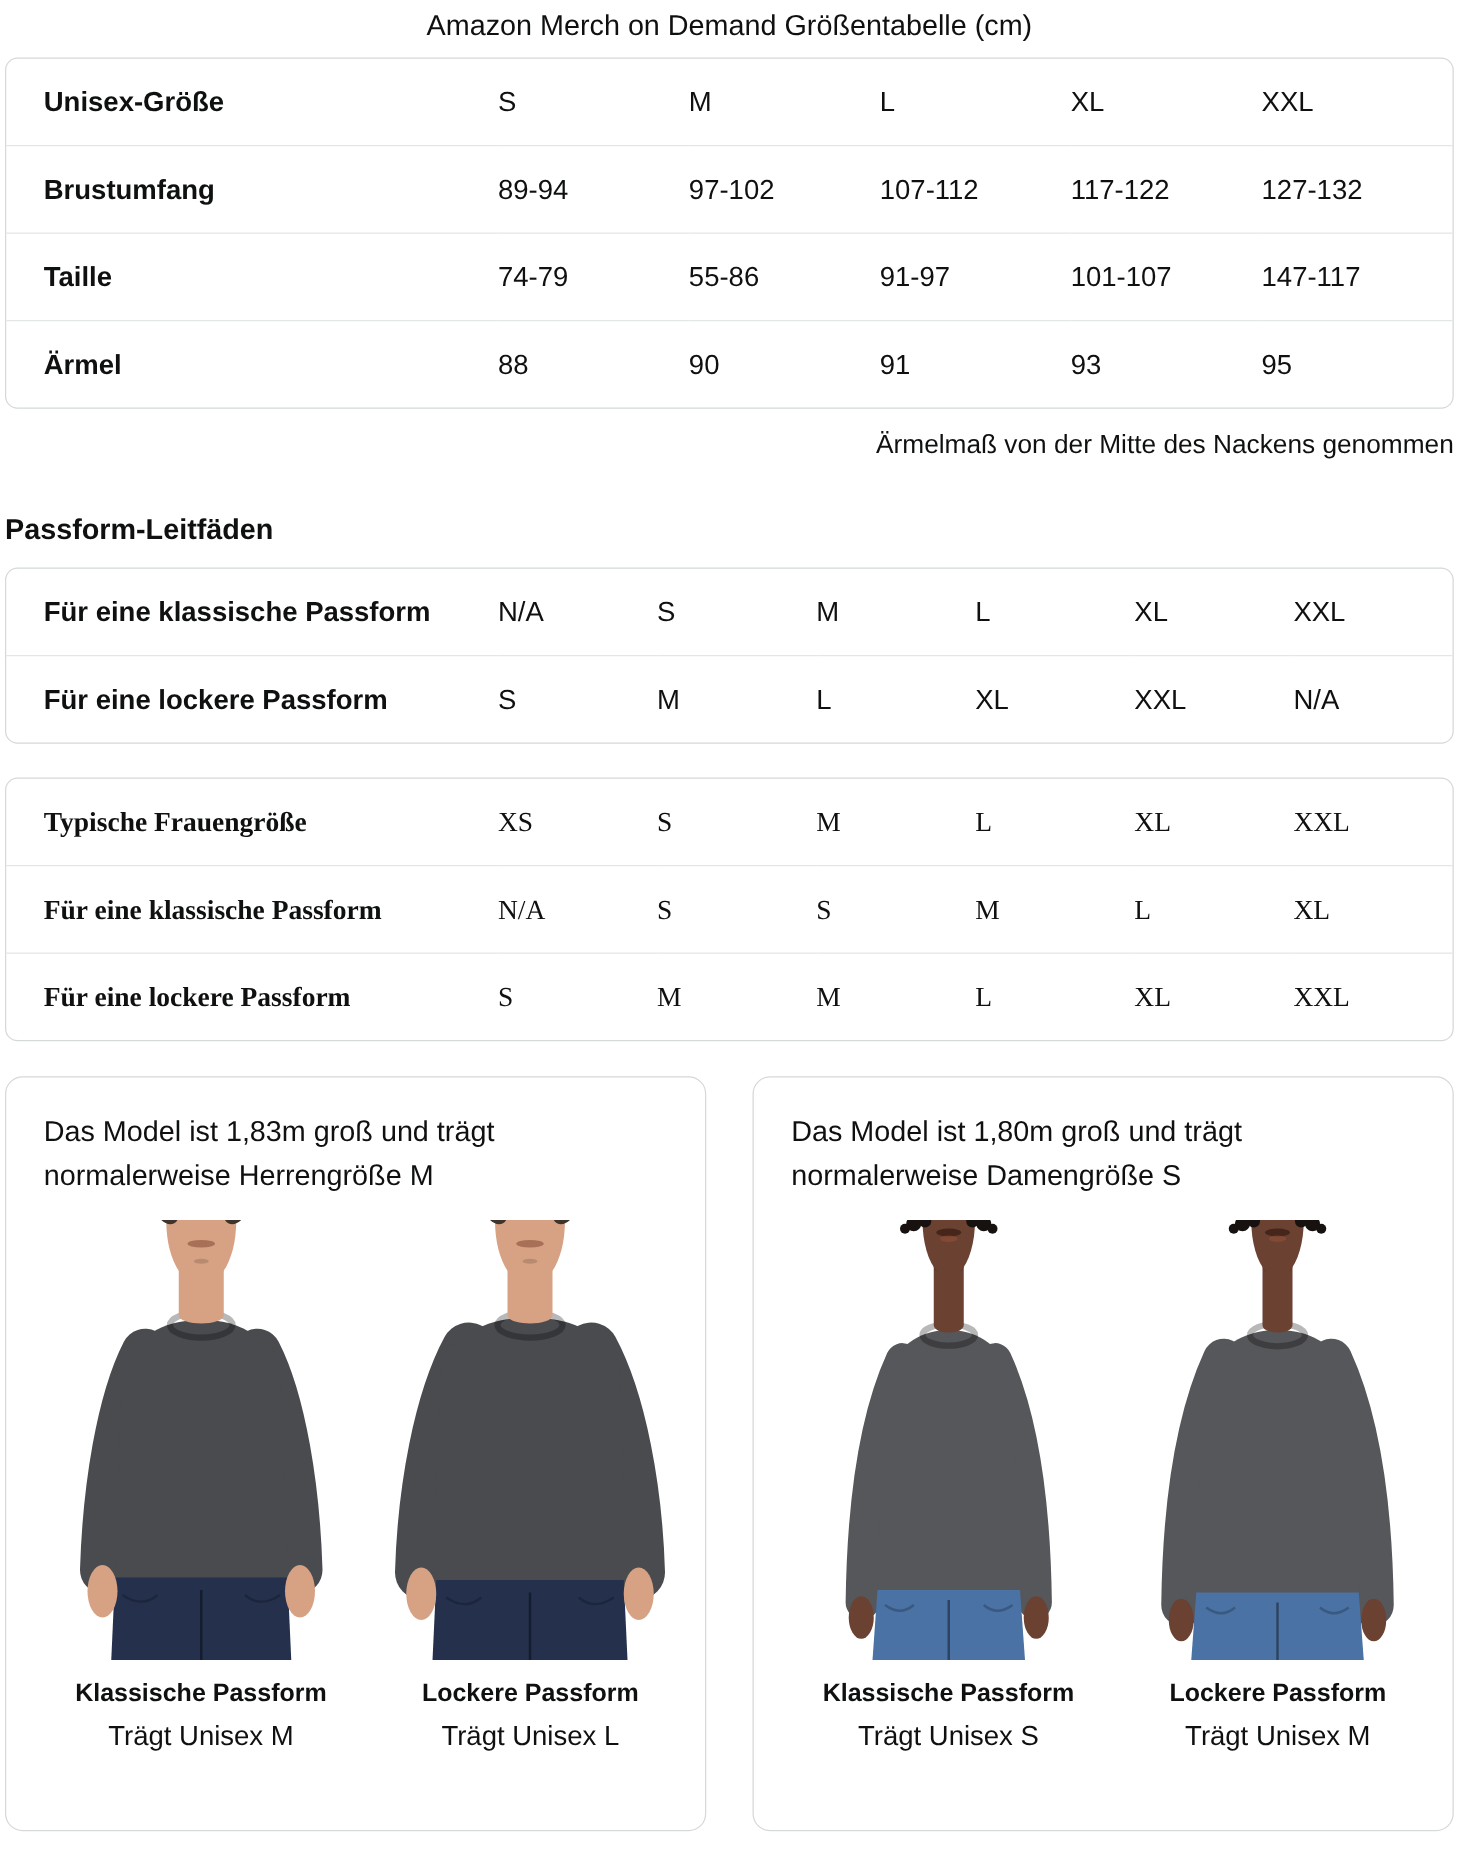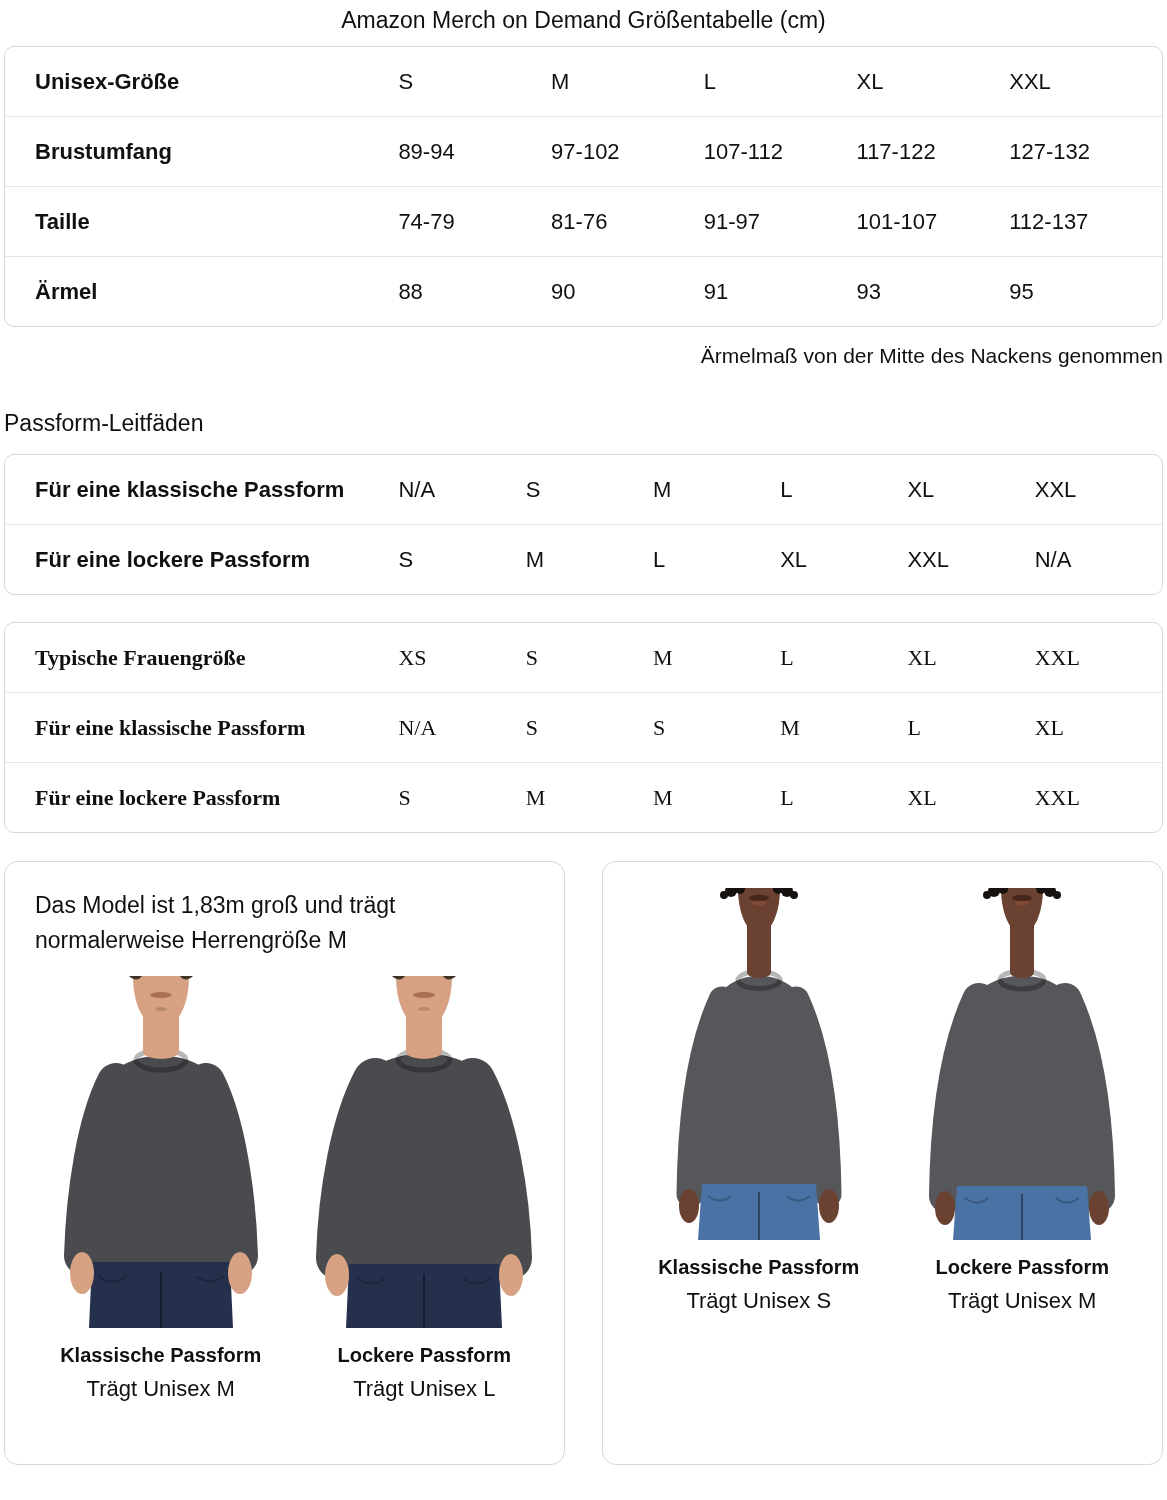--- a/index.html
+++ b/index.html
@@ -96,7 +96,7 @@
     <tr>
       <td class="lbl">Taille</td>
       <td class="val">74-79</td>
-      <td class="val">81-76</td>
+      <td class="val">55-86</td>
       <td class="val">91-97</td>
       <td class="val">101-107</td>
       <td class="val">112-137</td>

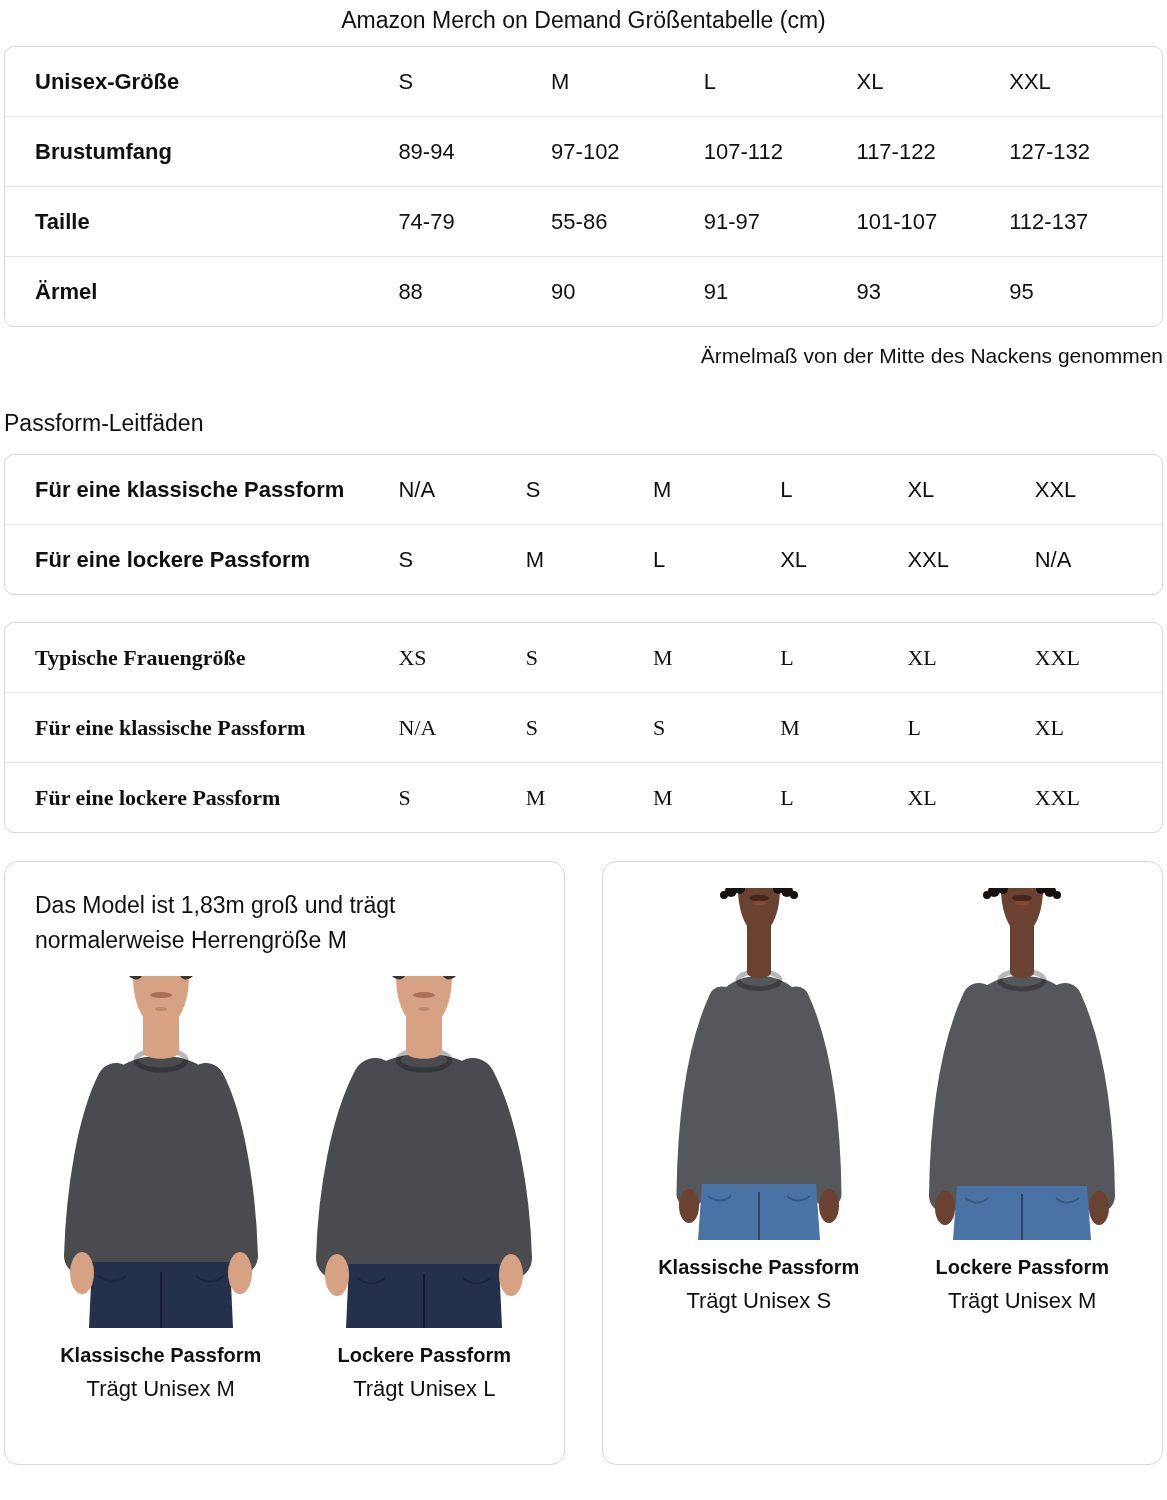--- a/index.html
+++ b/index.html
@@ -99,7 +99,7 @@
       <td class="val">55-86</td>
       <td class="val">91-97</td>
       <td class="val">101-107</td>
-      <td class="val">112-137</td>
+      <td class="val">147-117</td>
     </tr>
     <tr>
       <td class="lbl">Ärmel</td>

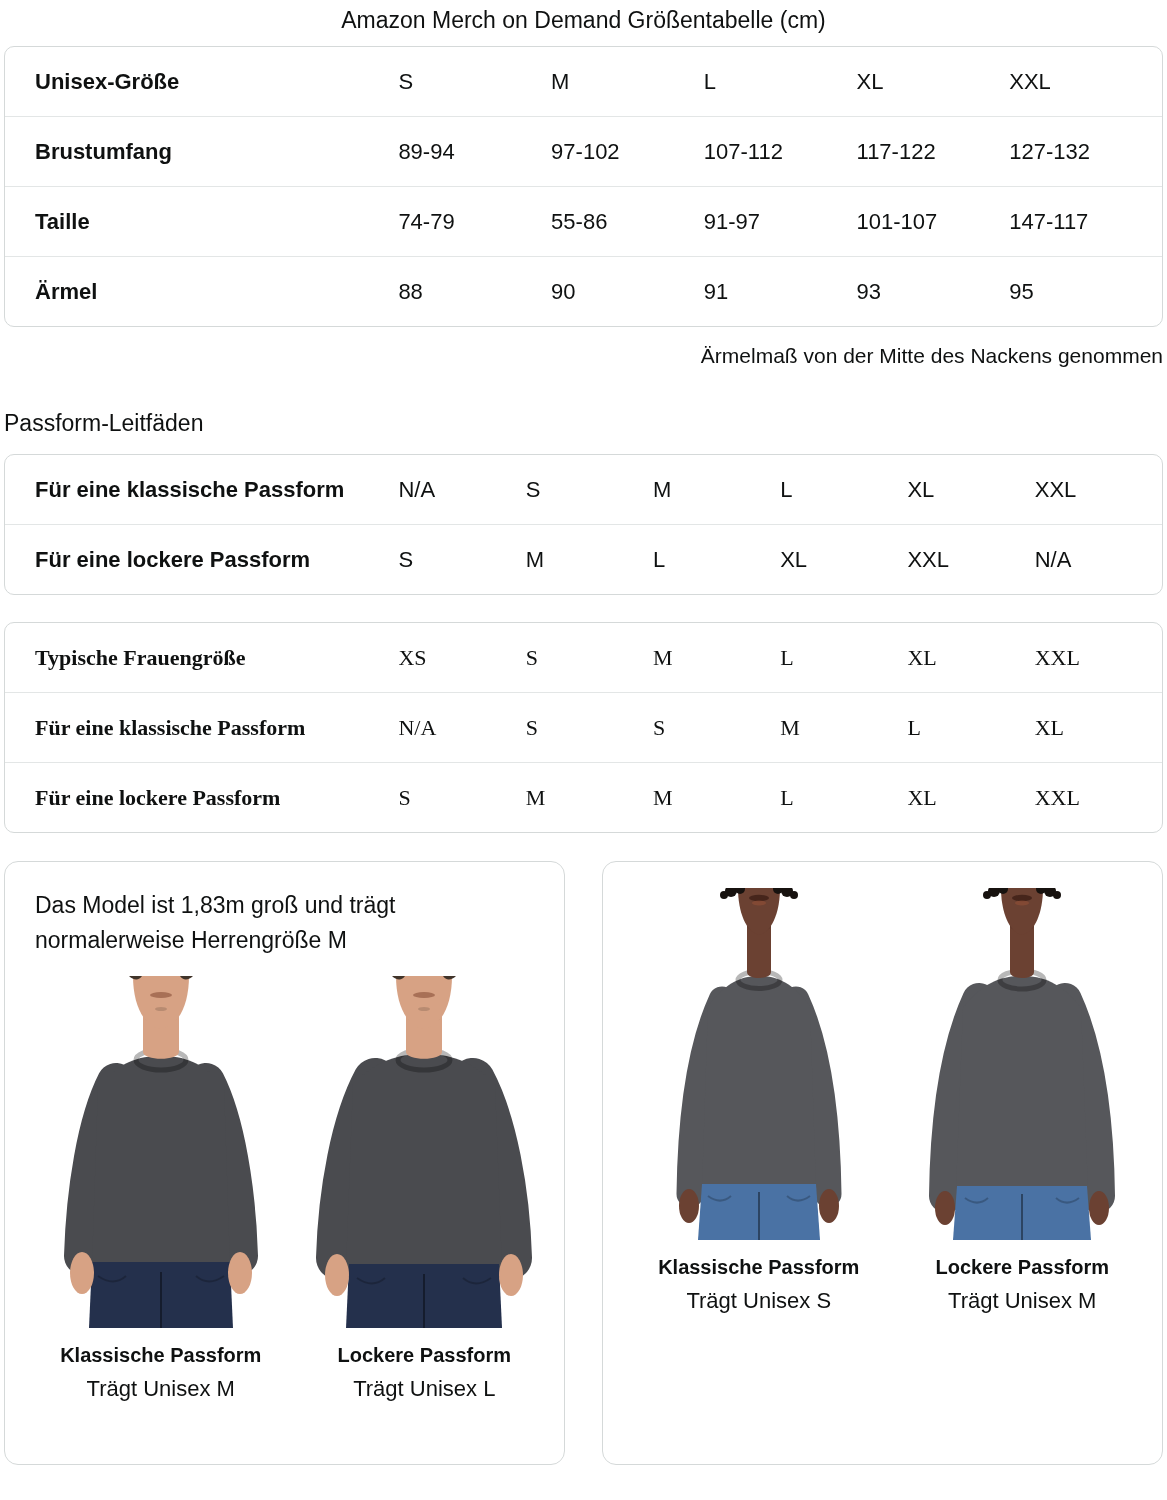--- a/index.html
+++ b/index.html
@@ -14,7 +14,7 @@
     padding-top:6px;margin:0 0 12px 0;text-align:center;
   }
   .section-title{
-    font-size:23px;font-weight:400;line-height:28px;
+    font-size:23px;font-weight:700;line-height:28px;
     margin:42px 0 17px 0;
   }
   .note{font-size:21px;line-height:22px;margin:18px 0 0 0;text-align:right;}

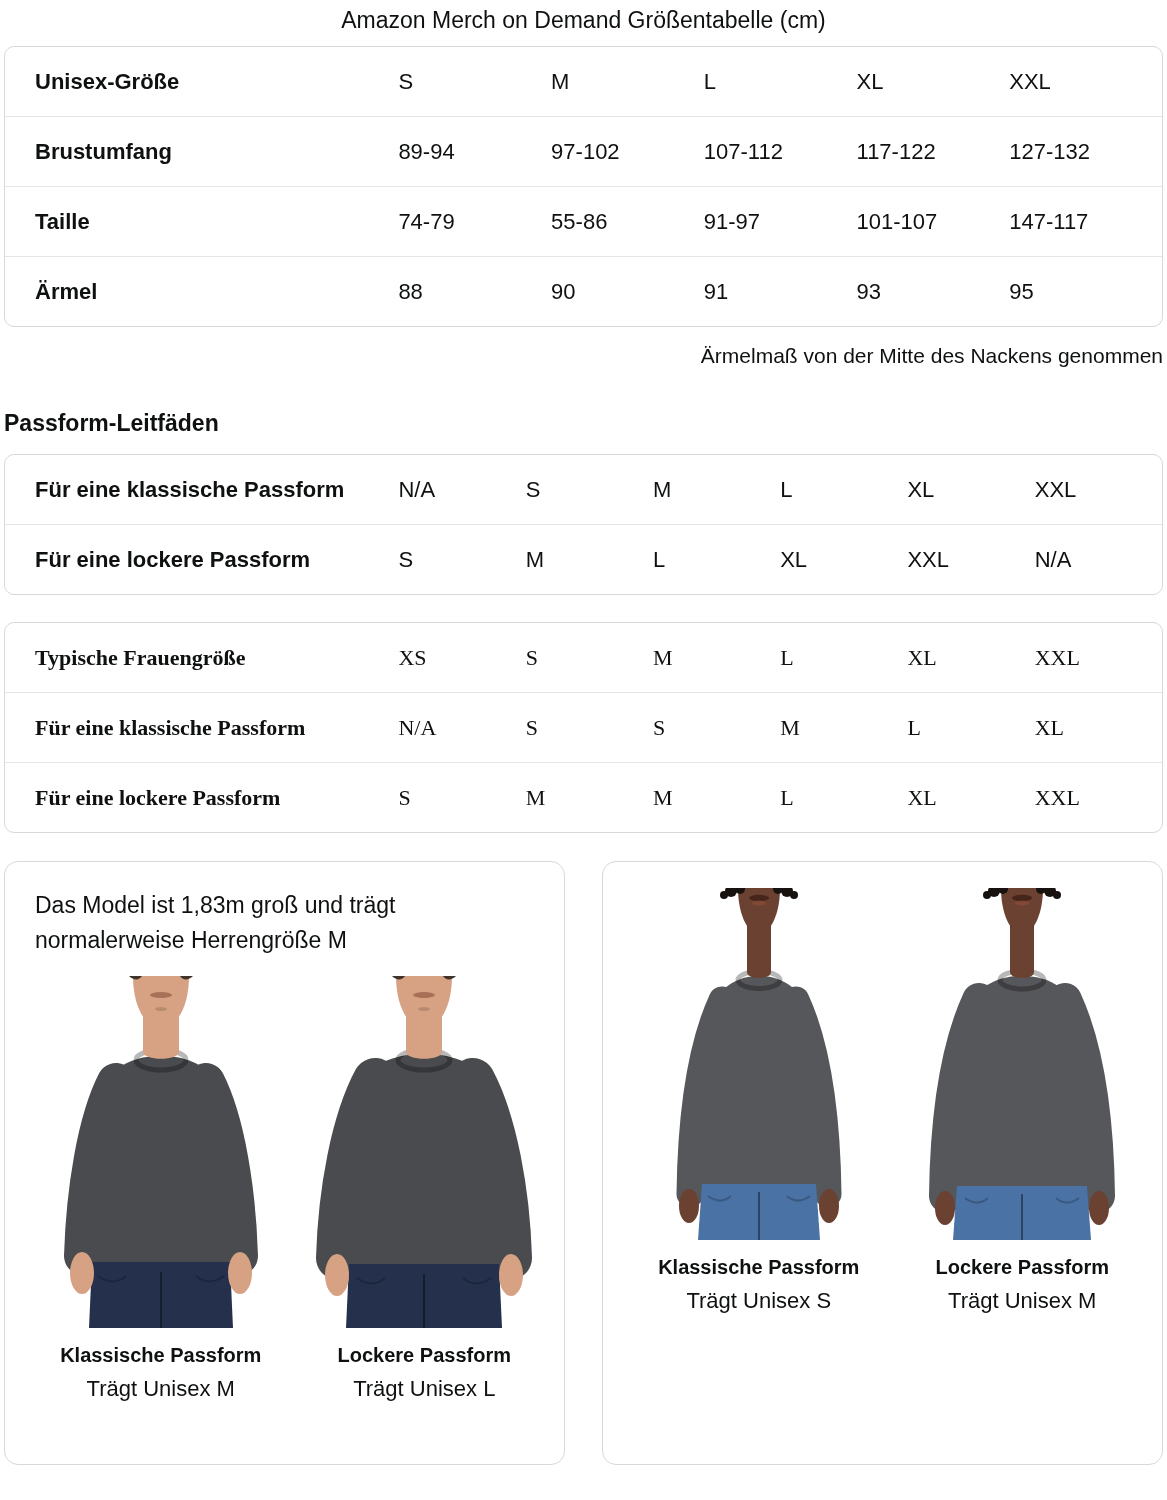--- a/index.html
+++ b/index.html
@@ -229,6 +229,7 @@
     </div>
 
     <div class="model-card">
+      <p class="model-desc">Das Model ist 1,80m groß und trägt normalerweise Damengröße S</p>
       <div class="figures">
 
         <div class="figure">

